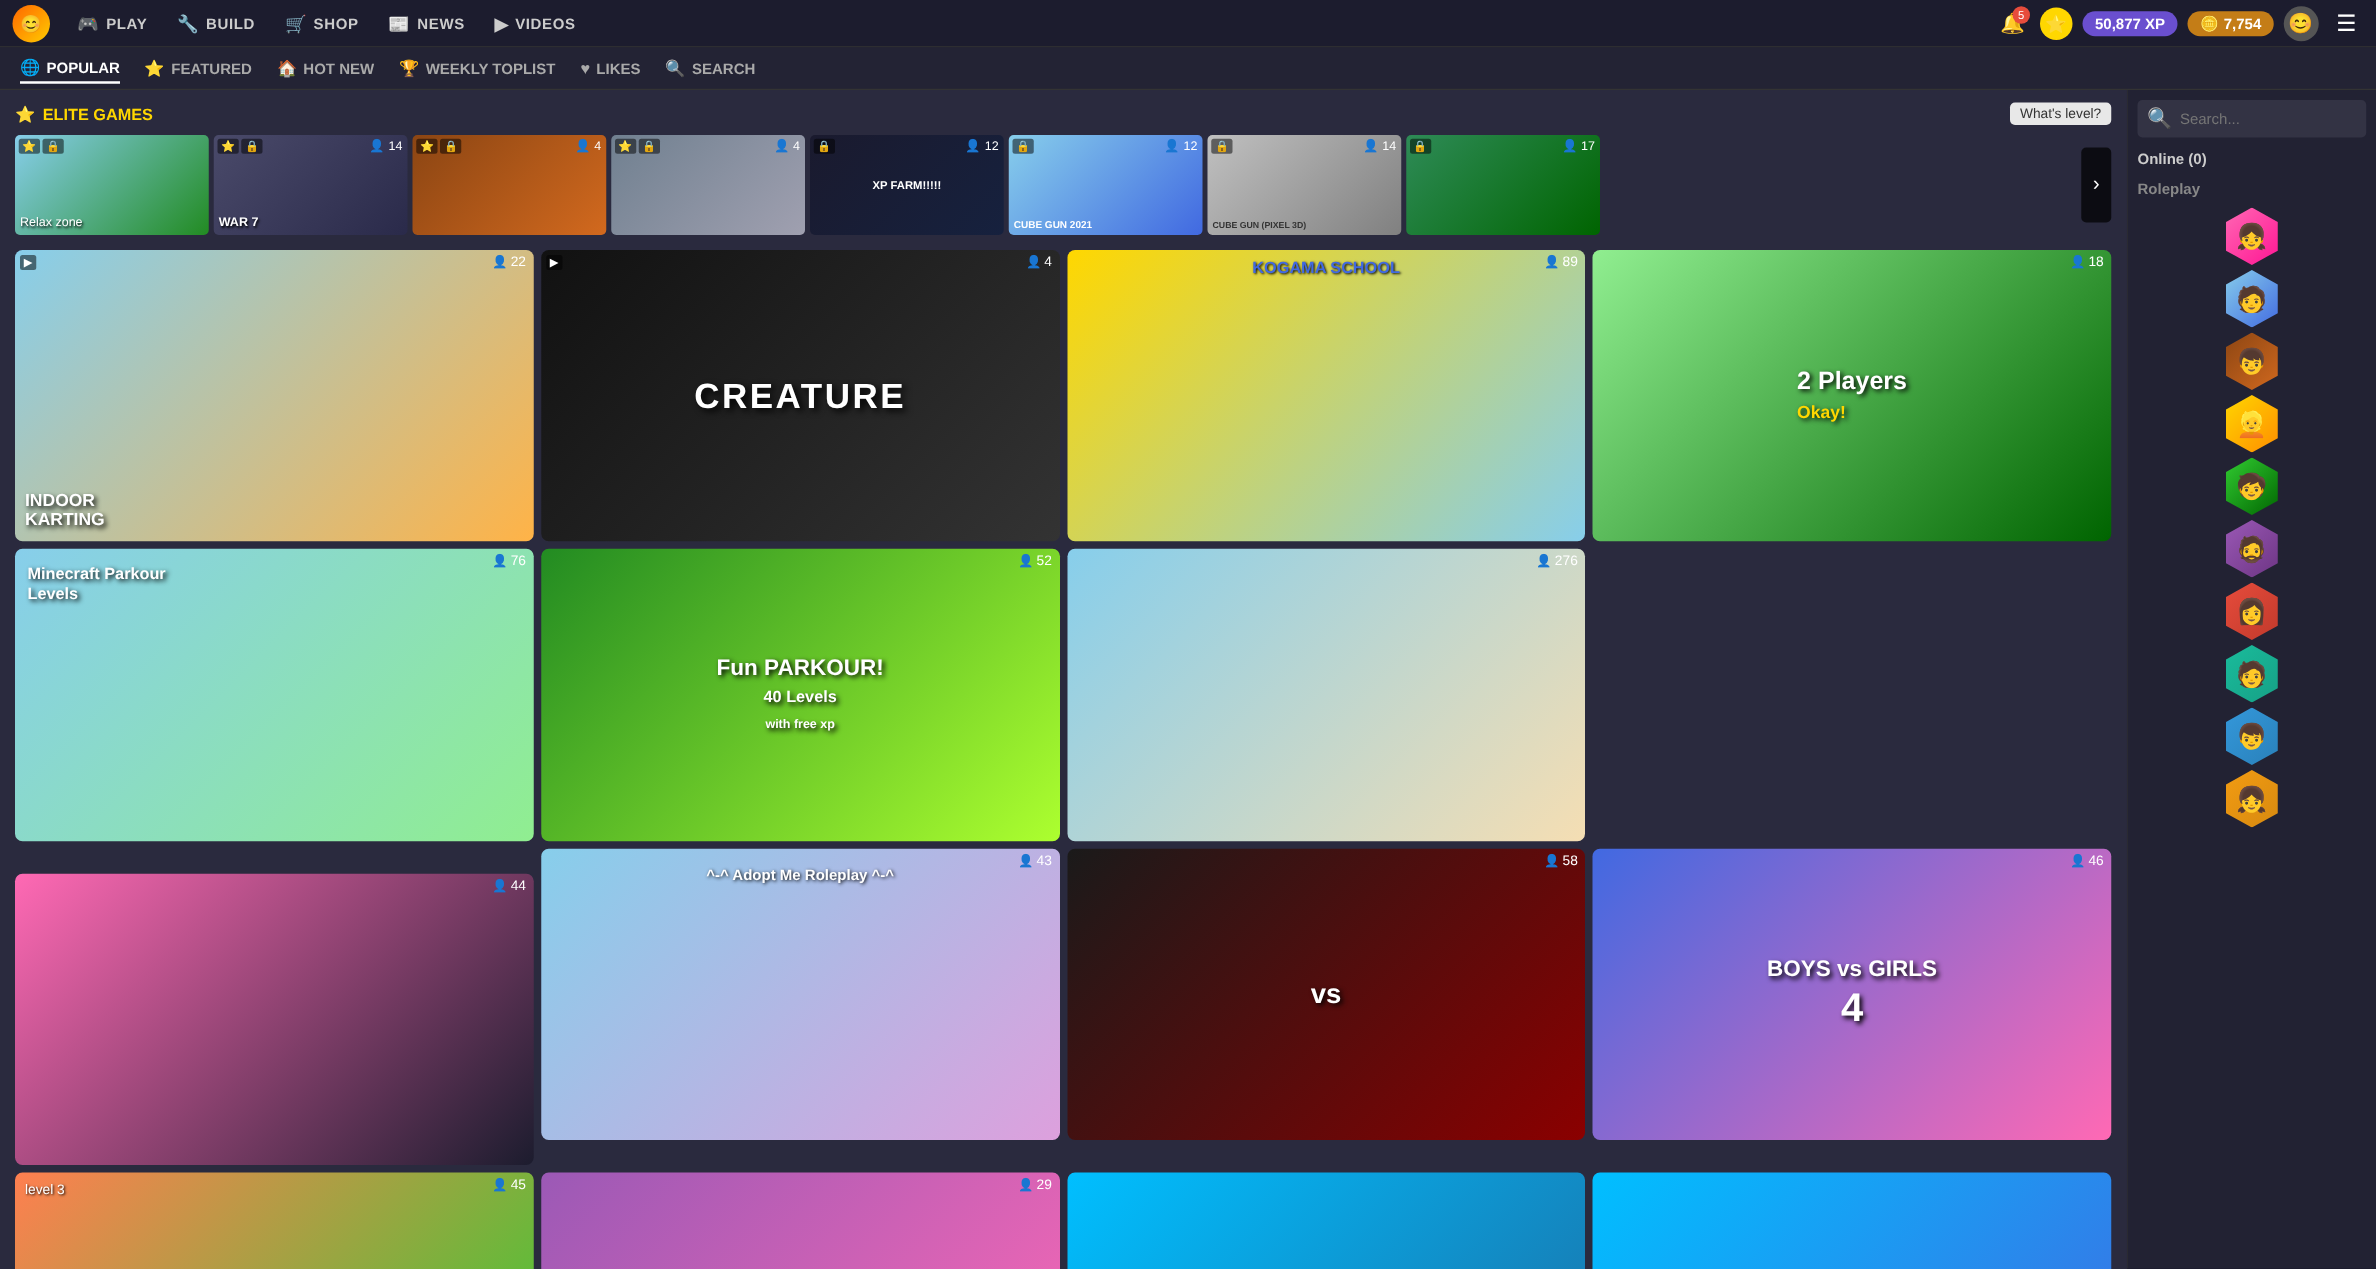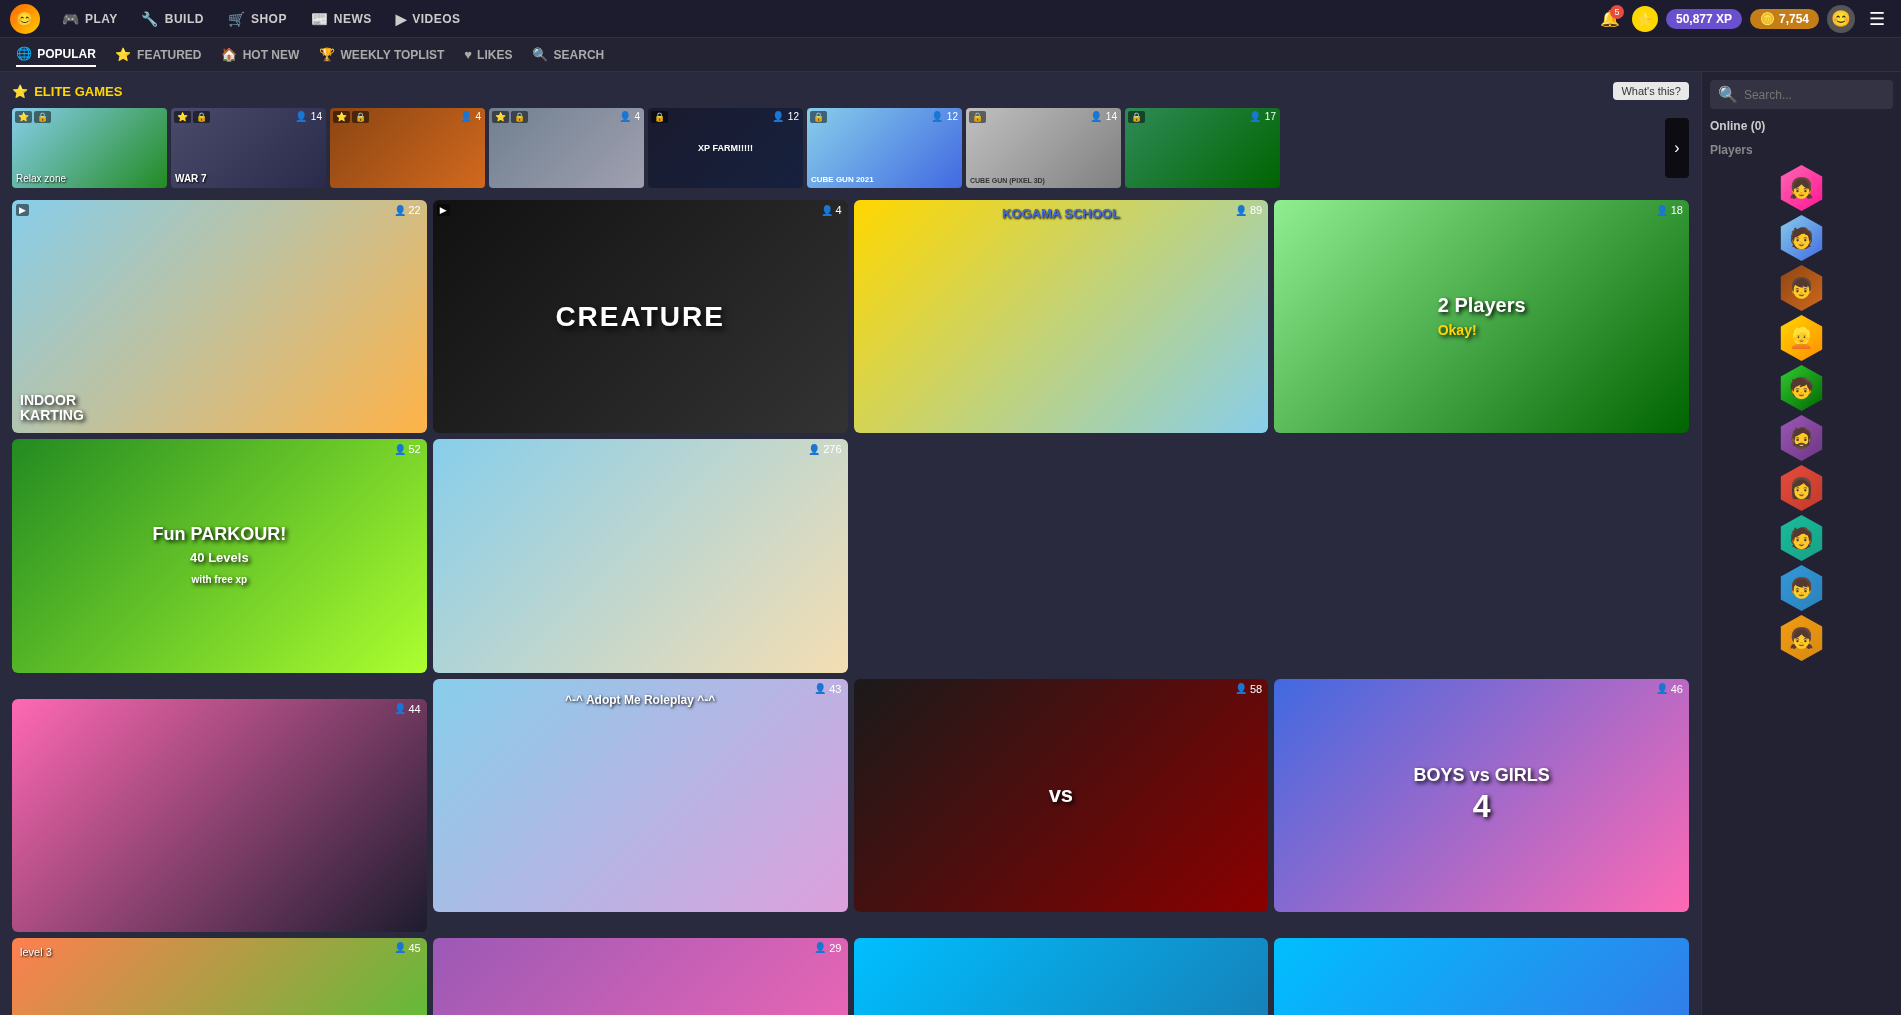--- a/index.html
+++ b/index.html
@@ -429,7 +429,7 @@
         <span>⭐</span>
         <span>ELITE GAMES</span>
       </div>
-      <div class="what-this">What's this?</div>
+      <div class="what-this">What's level?</div>
     </div>
 
     <div class="elite-scroll">

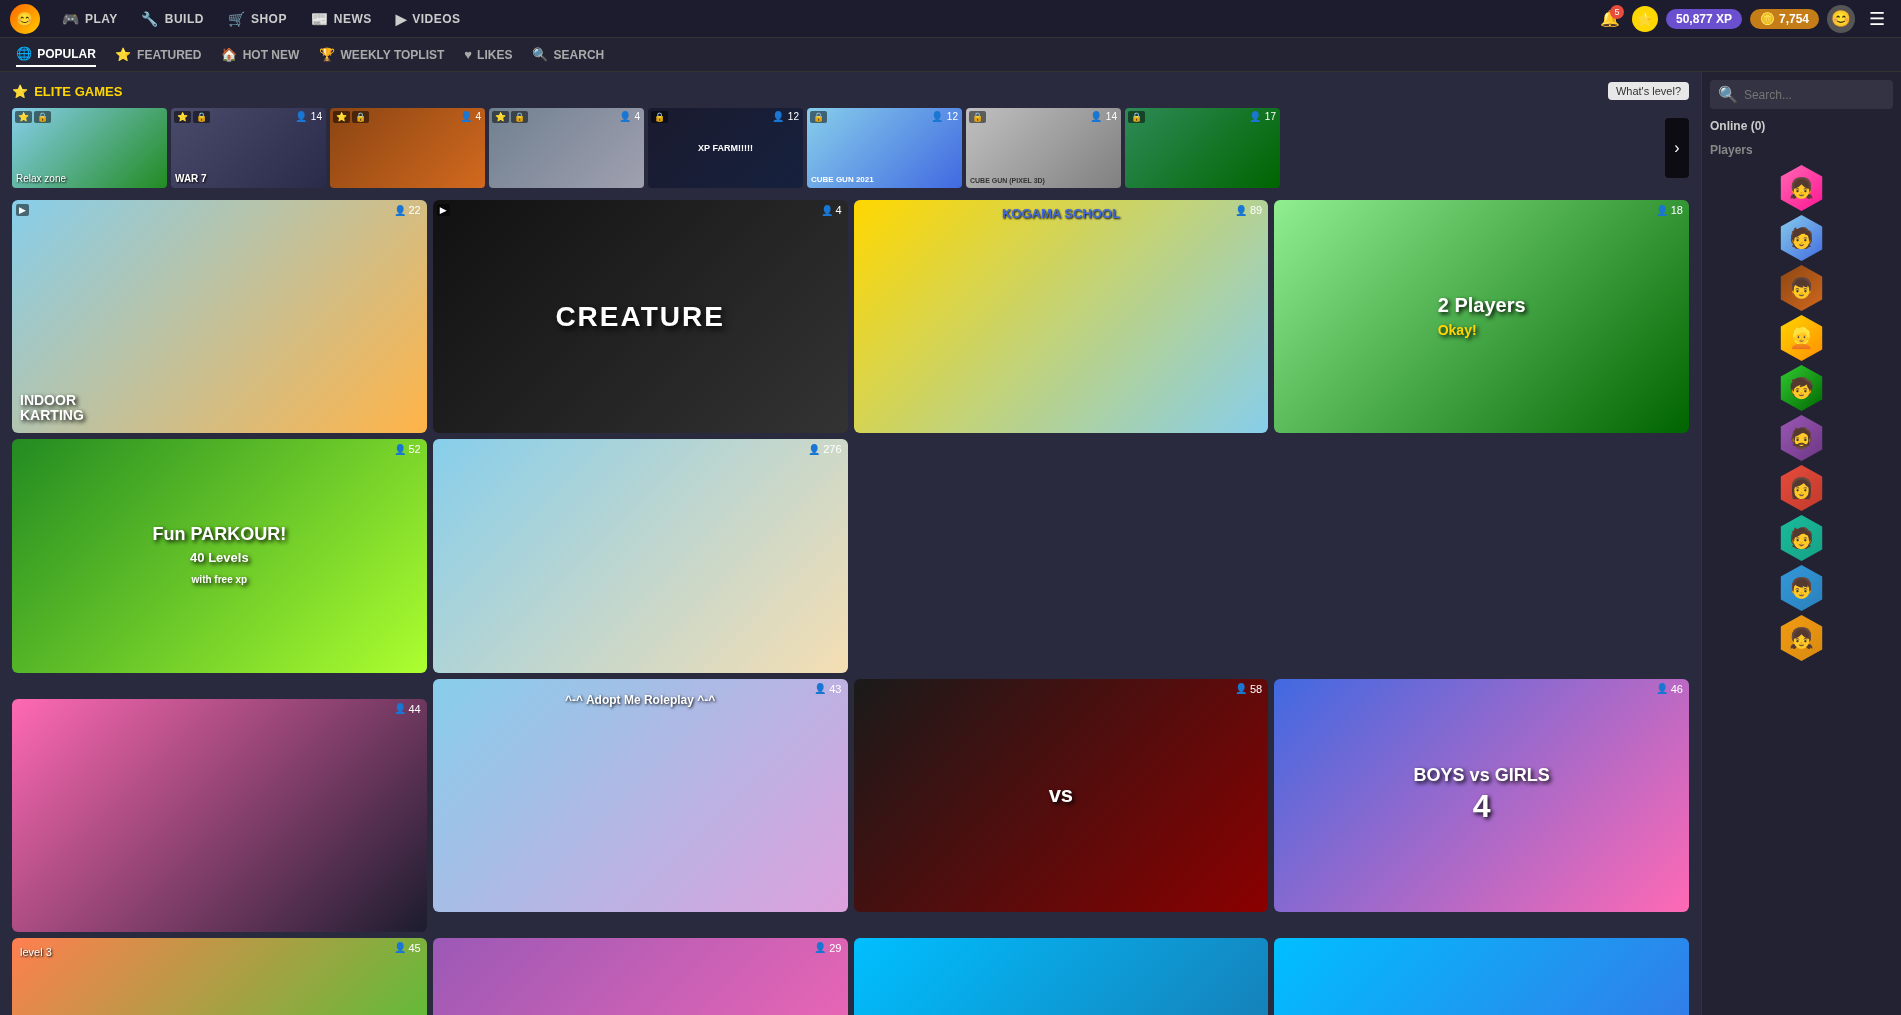--- a/index.html
+++ b/index.html
@@ -612,7 +612,7 @@
       <input type="text" placeholder="Search..." style="">
     </div>
     <div class="sidebar-section online">Online (0)</div>
-    <div class="sidebar-section offline">Players</div>
+    <div class="sidebar-section offline">Roleplay</div>
     <div class="avatar-grid">
       <div class="av-item av1">👧</div>
       <div class="av-item av2">🧑</div>

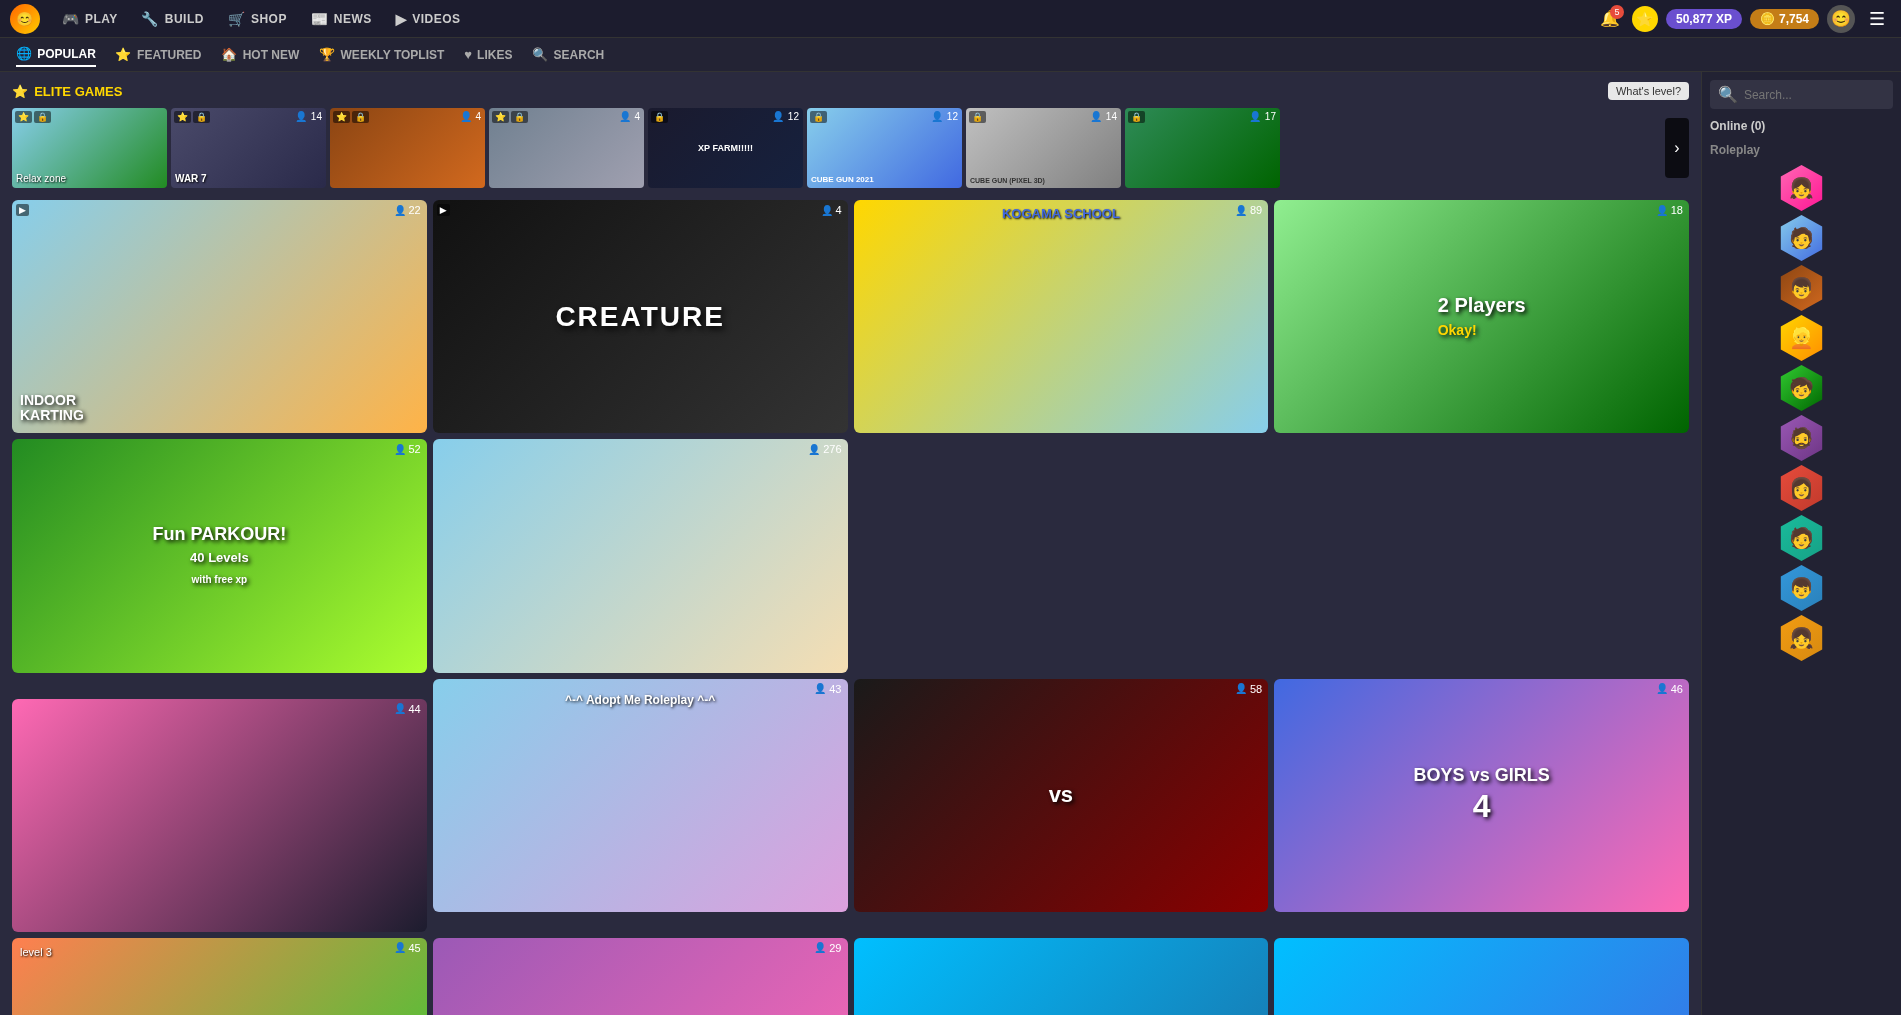--- a/index.html
+++ b/index.html
@@ -549,6 +549,10 @@
 
     <div class="games-grid">
 
+      <div class="game-thumb gt-mc-parkour">
+        <div class="player-count">76</div>
+        <div style="position:absolute;top:12px;left:10px;font-size:13px;font-weight:900;color:#fff;text-shadow:2px 2px 4px #000;line-height:1.2;">Minecraft Parkour<br>Levels</div>
+      </div>
 
       <div class="game-thumb gt-fun-parkour">
         <div class="player-count">52</div>

